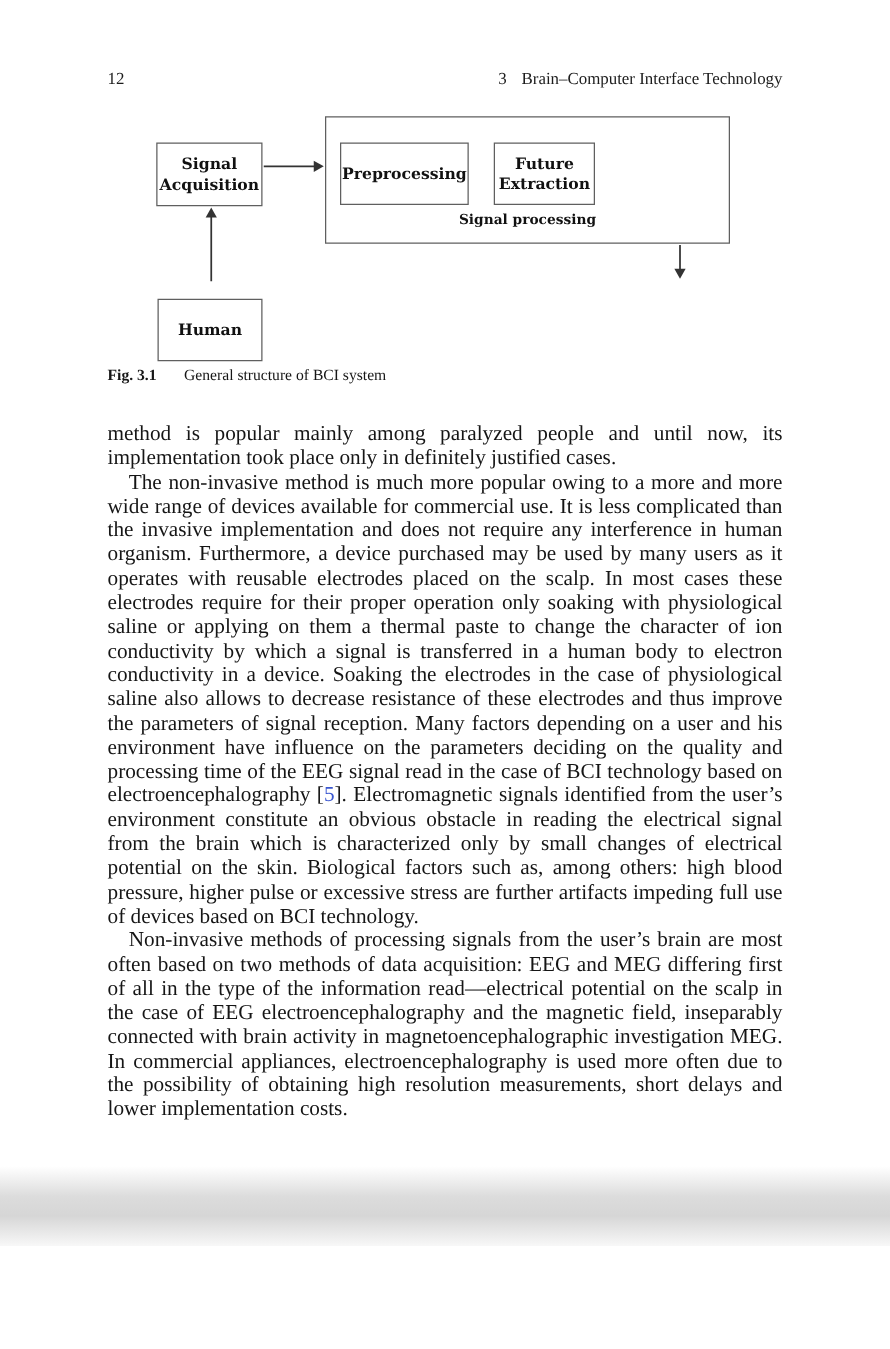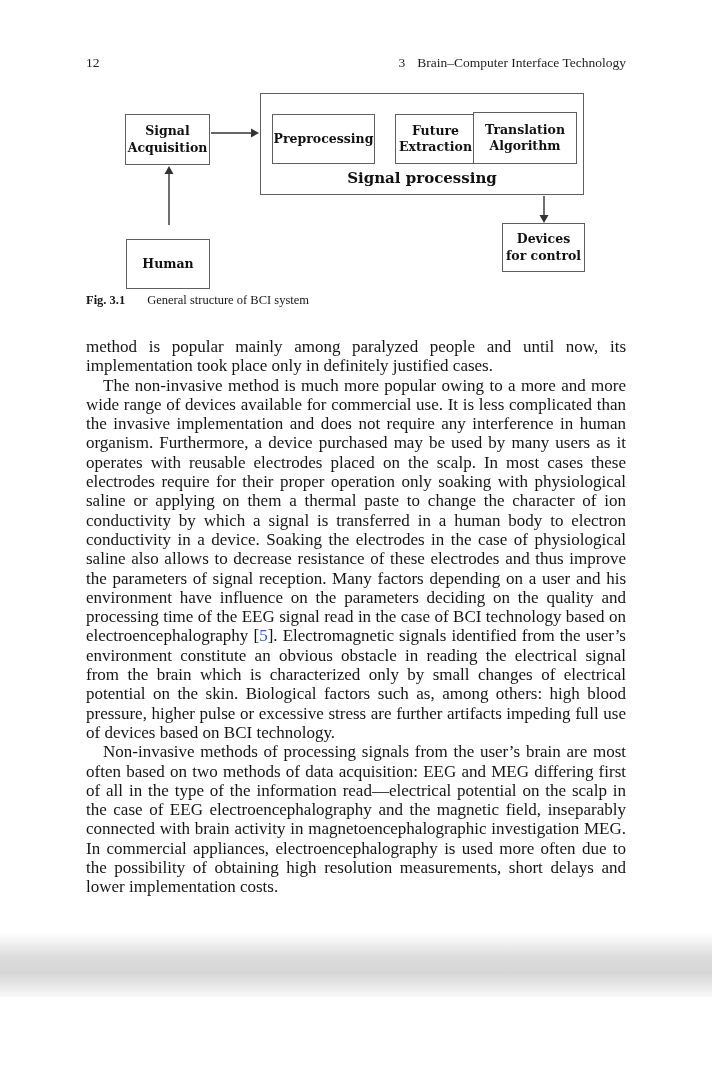--- a/index.html
+++ b/index.html
@@ -80,7 +80,6 @@
 
     <div class="dbox" style="left:297px; top:24px; width:81px; height:50px;margin-left:12px;">Future Extraction</div>
 
-    <div class="dbox" style="left:387px; top:22px; width:104px; height:52px;">Translation Algorithm</div>
 
     <div class="dlabel" style="left:174px; top:79px; width:324px;">Signal processing</div>
 

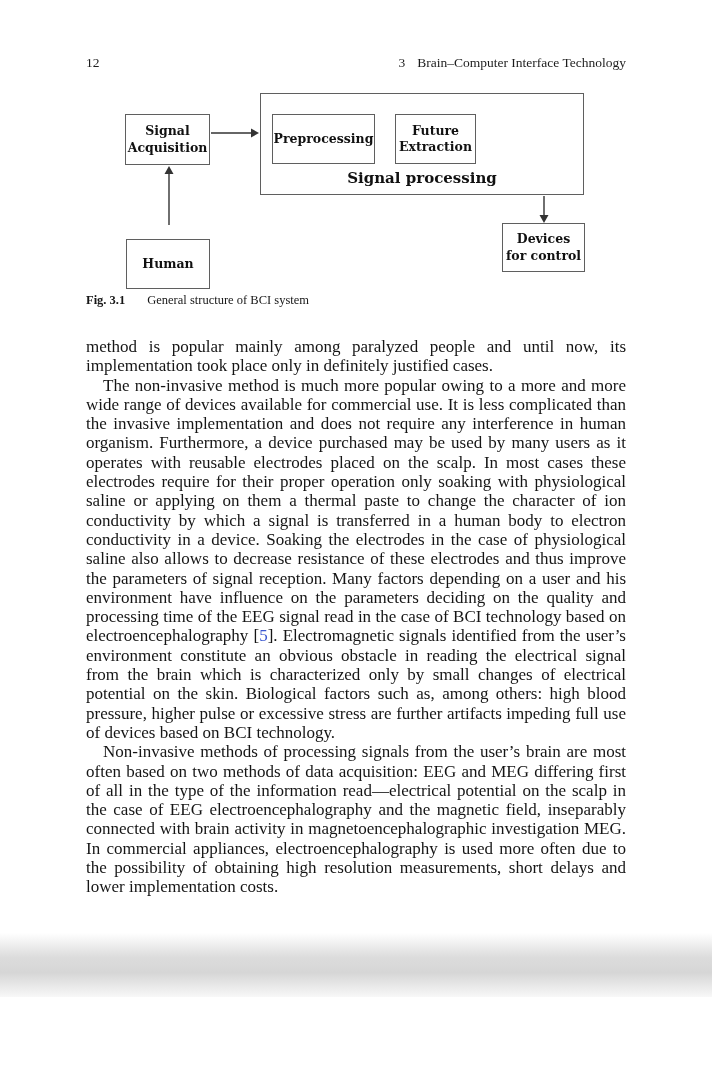--- a/index.html
+++ b/index.html
@@ -30,7 +30,7 @@
   .dlabel {
     position:absolute; text-align:center;
     font-family:"DejaVu Serif", serif; font-weight:bold;
-    font-size:15px; color:#111;
+    font-size:11px; color:#111;
   }
   .arrows { position:absolute; left:0; top:0; width:540px; height:192px; }
 

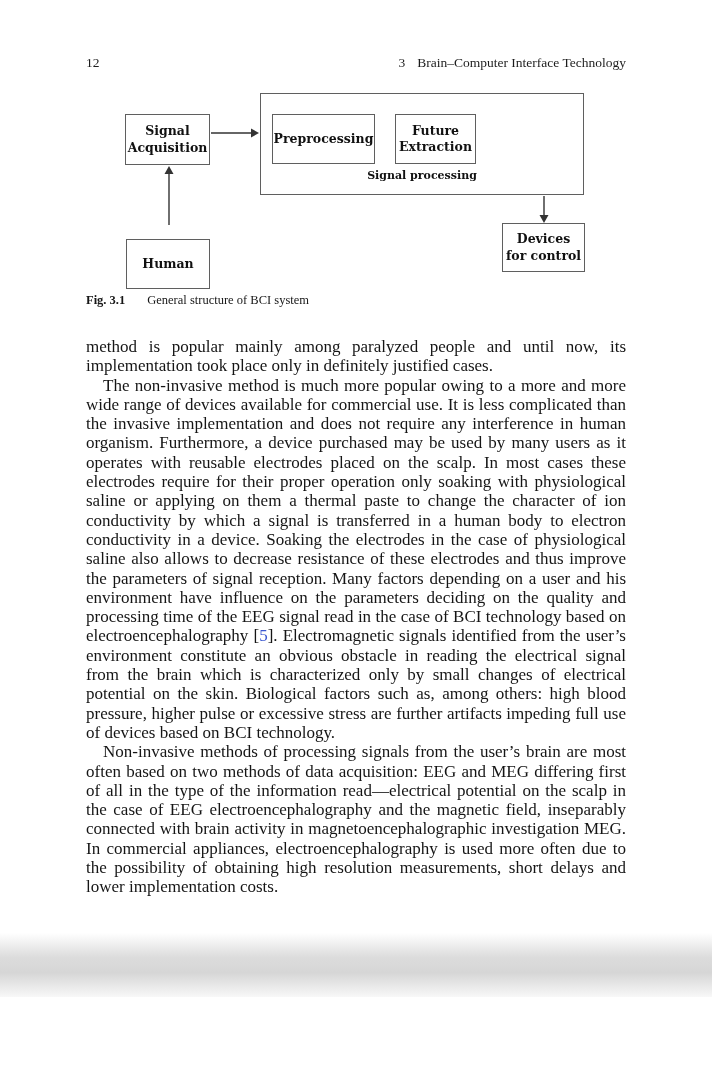--- a/index.html
+++ b/index.html
@@ -85,7 +85,6 @@
 
     <div class="dbox" style="left:40px; top:149px; width:84px; height:50px;">Human</div>
 
-    <div class="dbox" style="left:416px; top:133px; width:83px; height:49px;">Devices for control</div>
 
     <svg class="arrows" viewBox="0 0 540 192" width="540" height="192">
 

